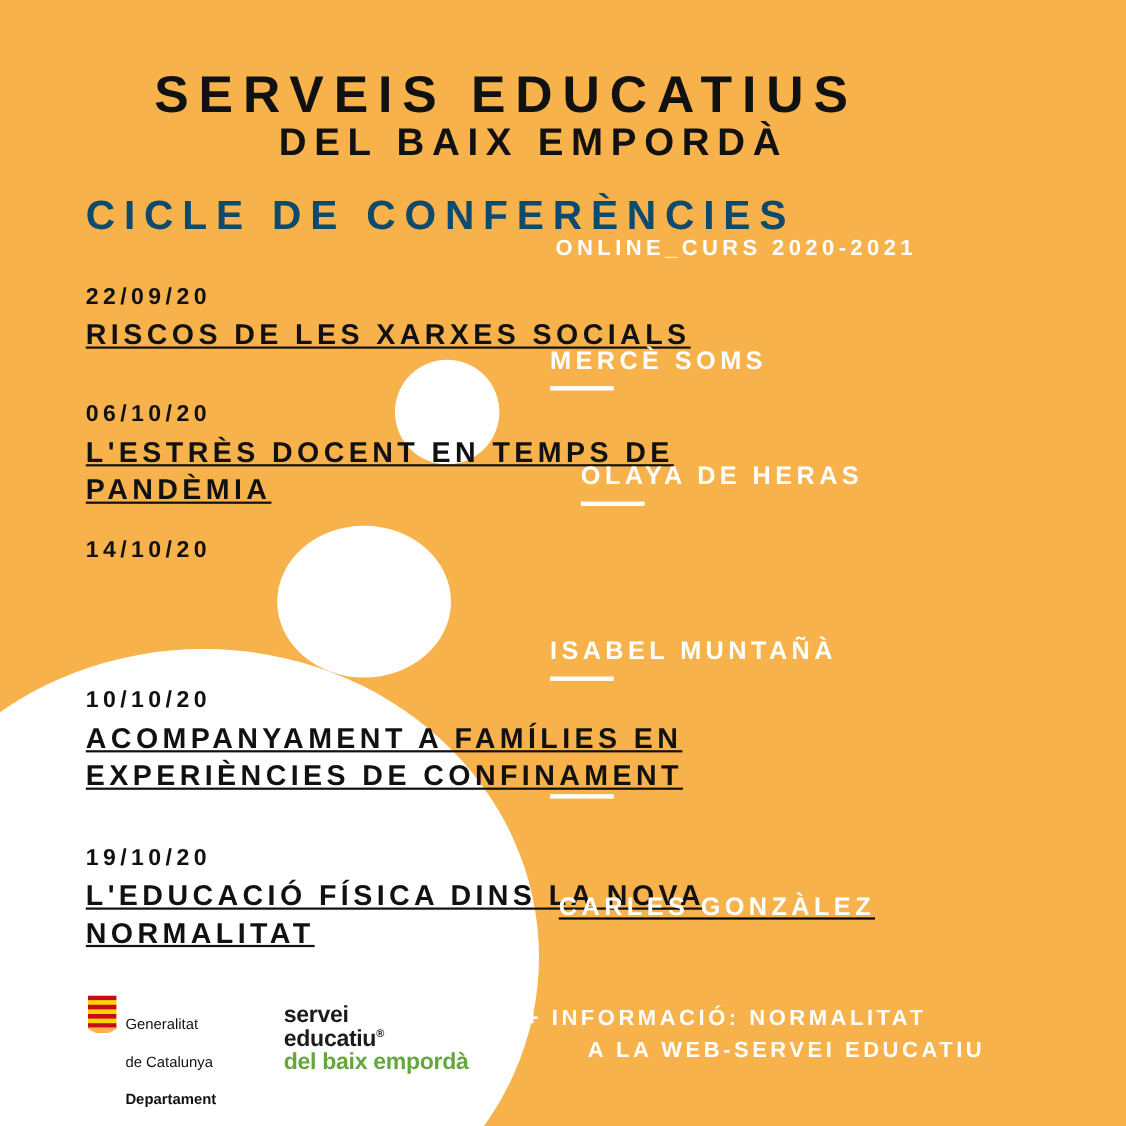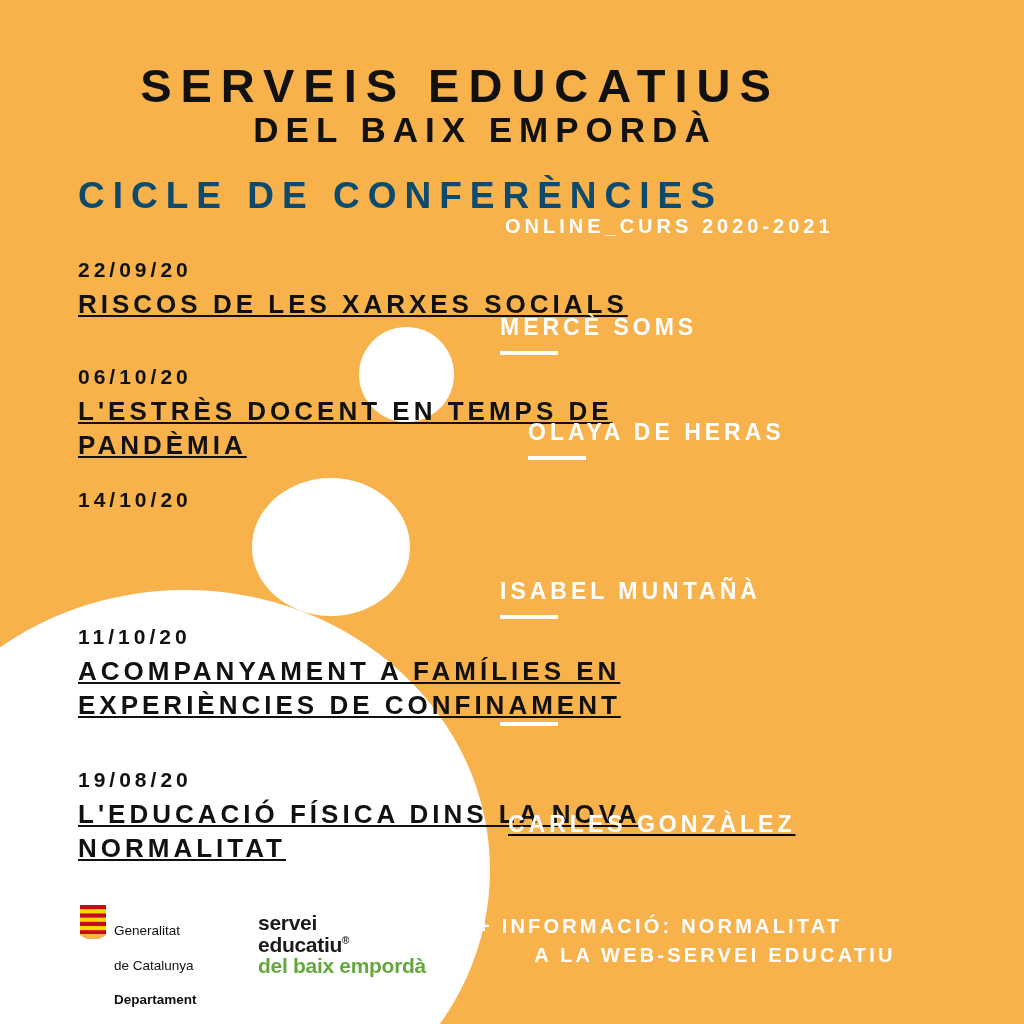--- a/index.html
+++ b/index.html
@@ -265,7 +265,7 @@
     </div>
 
     <div class="talk talk-4">
-      <div class="talk-date">11/10/20</div>
+      <div class="talk-date">10/10/20</div>
       <div class="talk-title">ACOMPANYAMENT A FAMÍLIES EN
 EXPERIÈNCIES DE CONFINAMENT</div>
     </div>

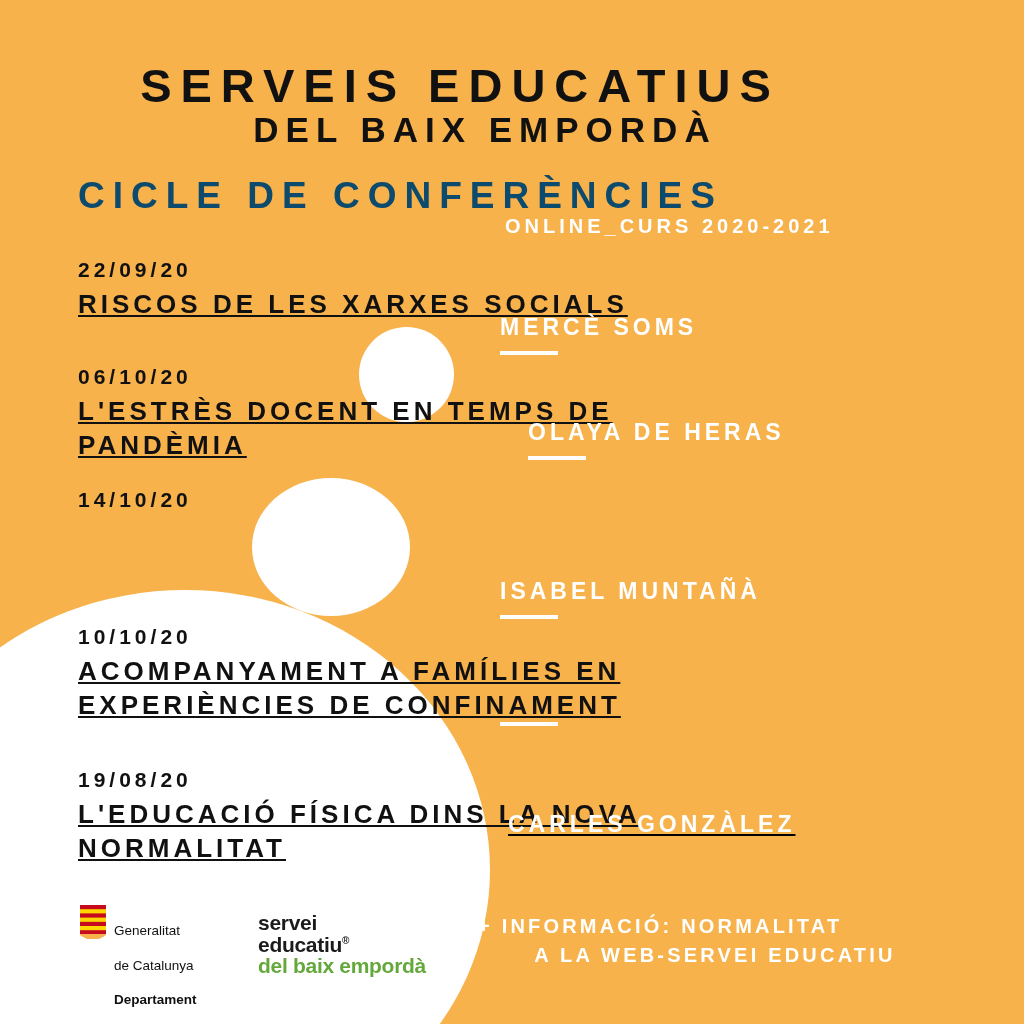--- a/index.html
+++ b/index.html
@@ -274,7 +274,7 @@
     </div>
 
     <div class="talk talk-5">
-      <div class="talk-date">19/08/20</div>
+      <div class="talk-date">19/10/20</div>
       <div class="talk-title">L'EDUCACIÓ FÍSICA DINS LA NOVA
 NORMALITAT</div>
     </div>

